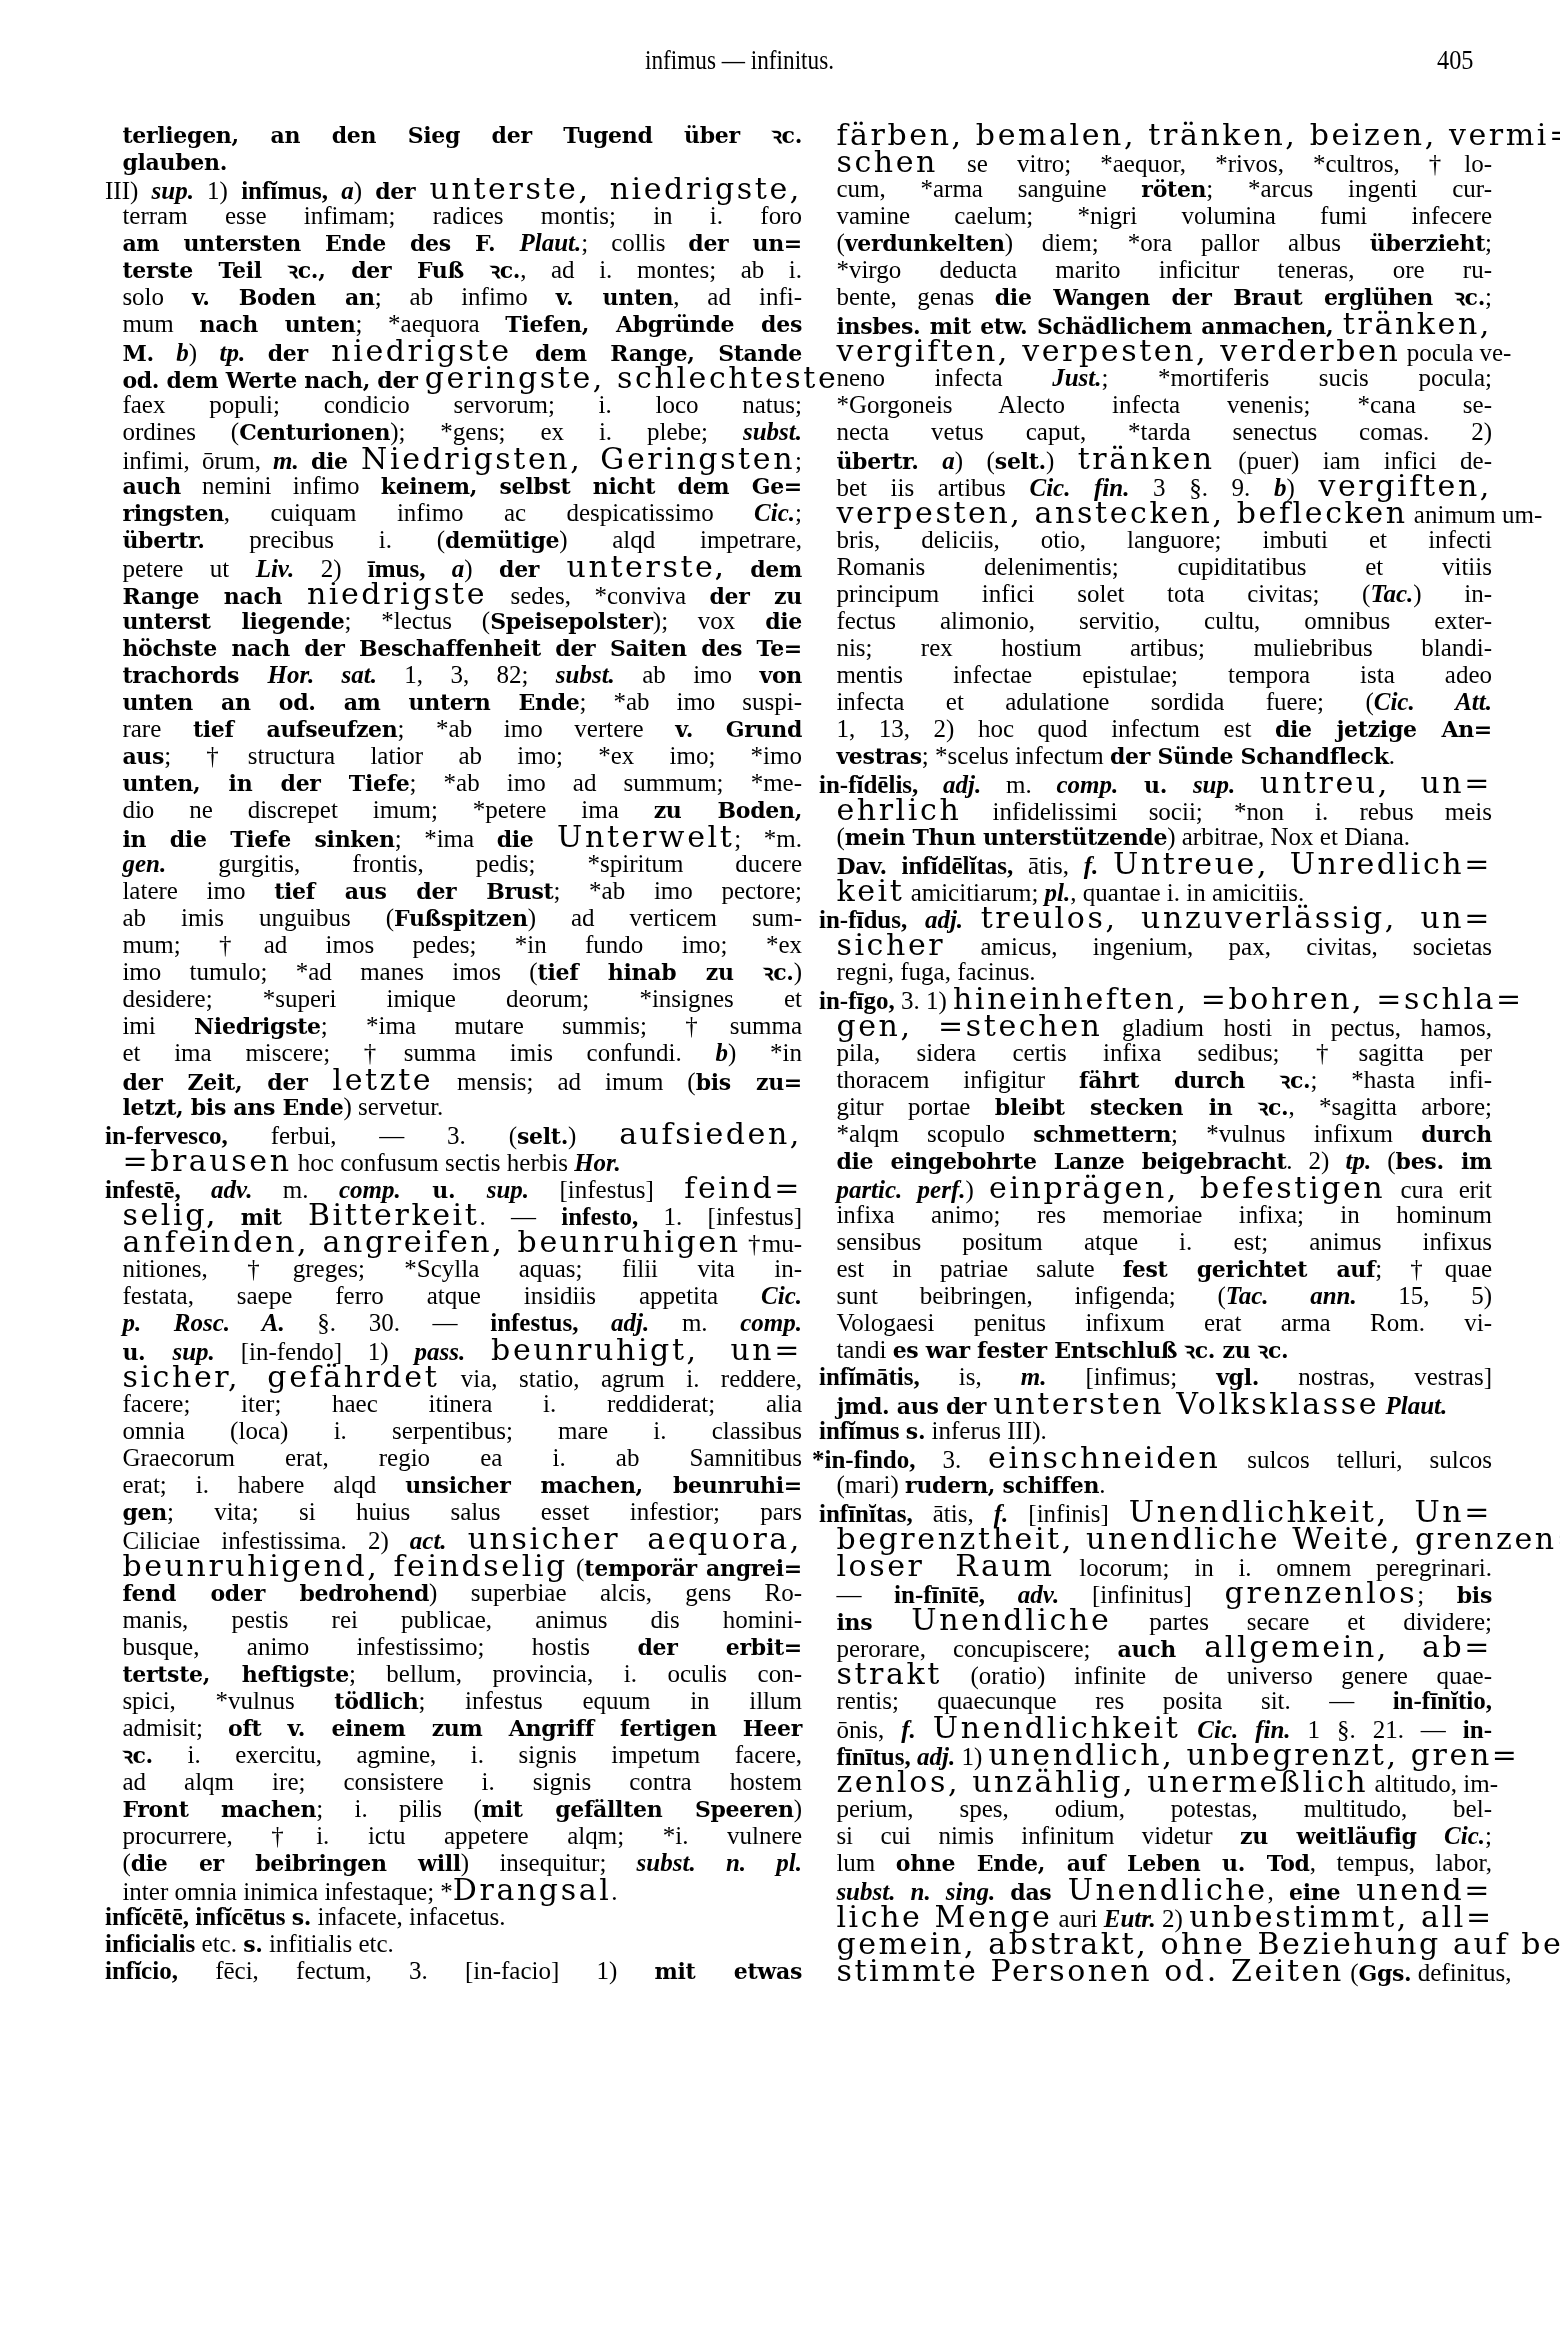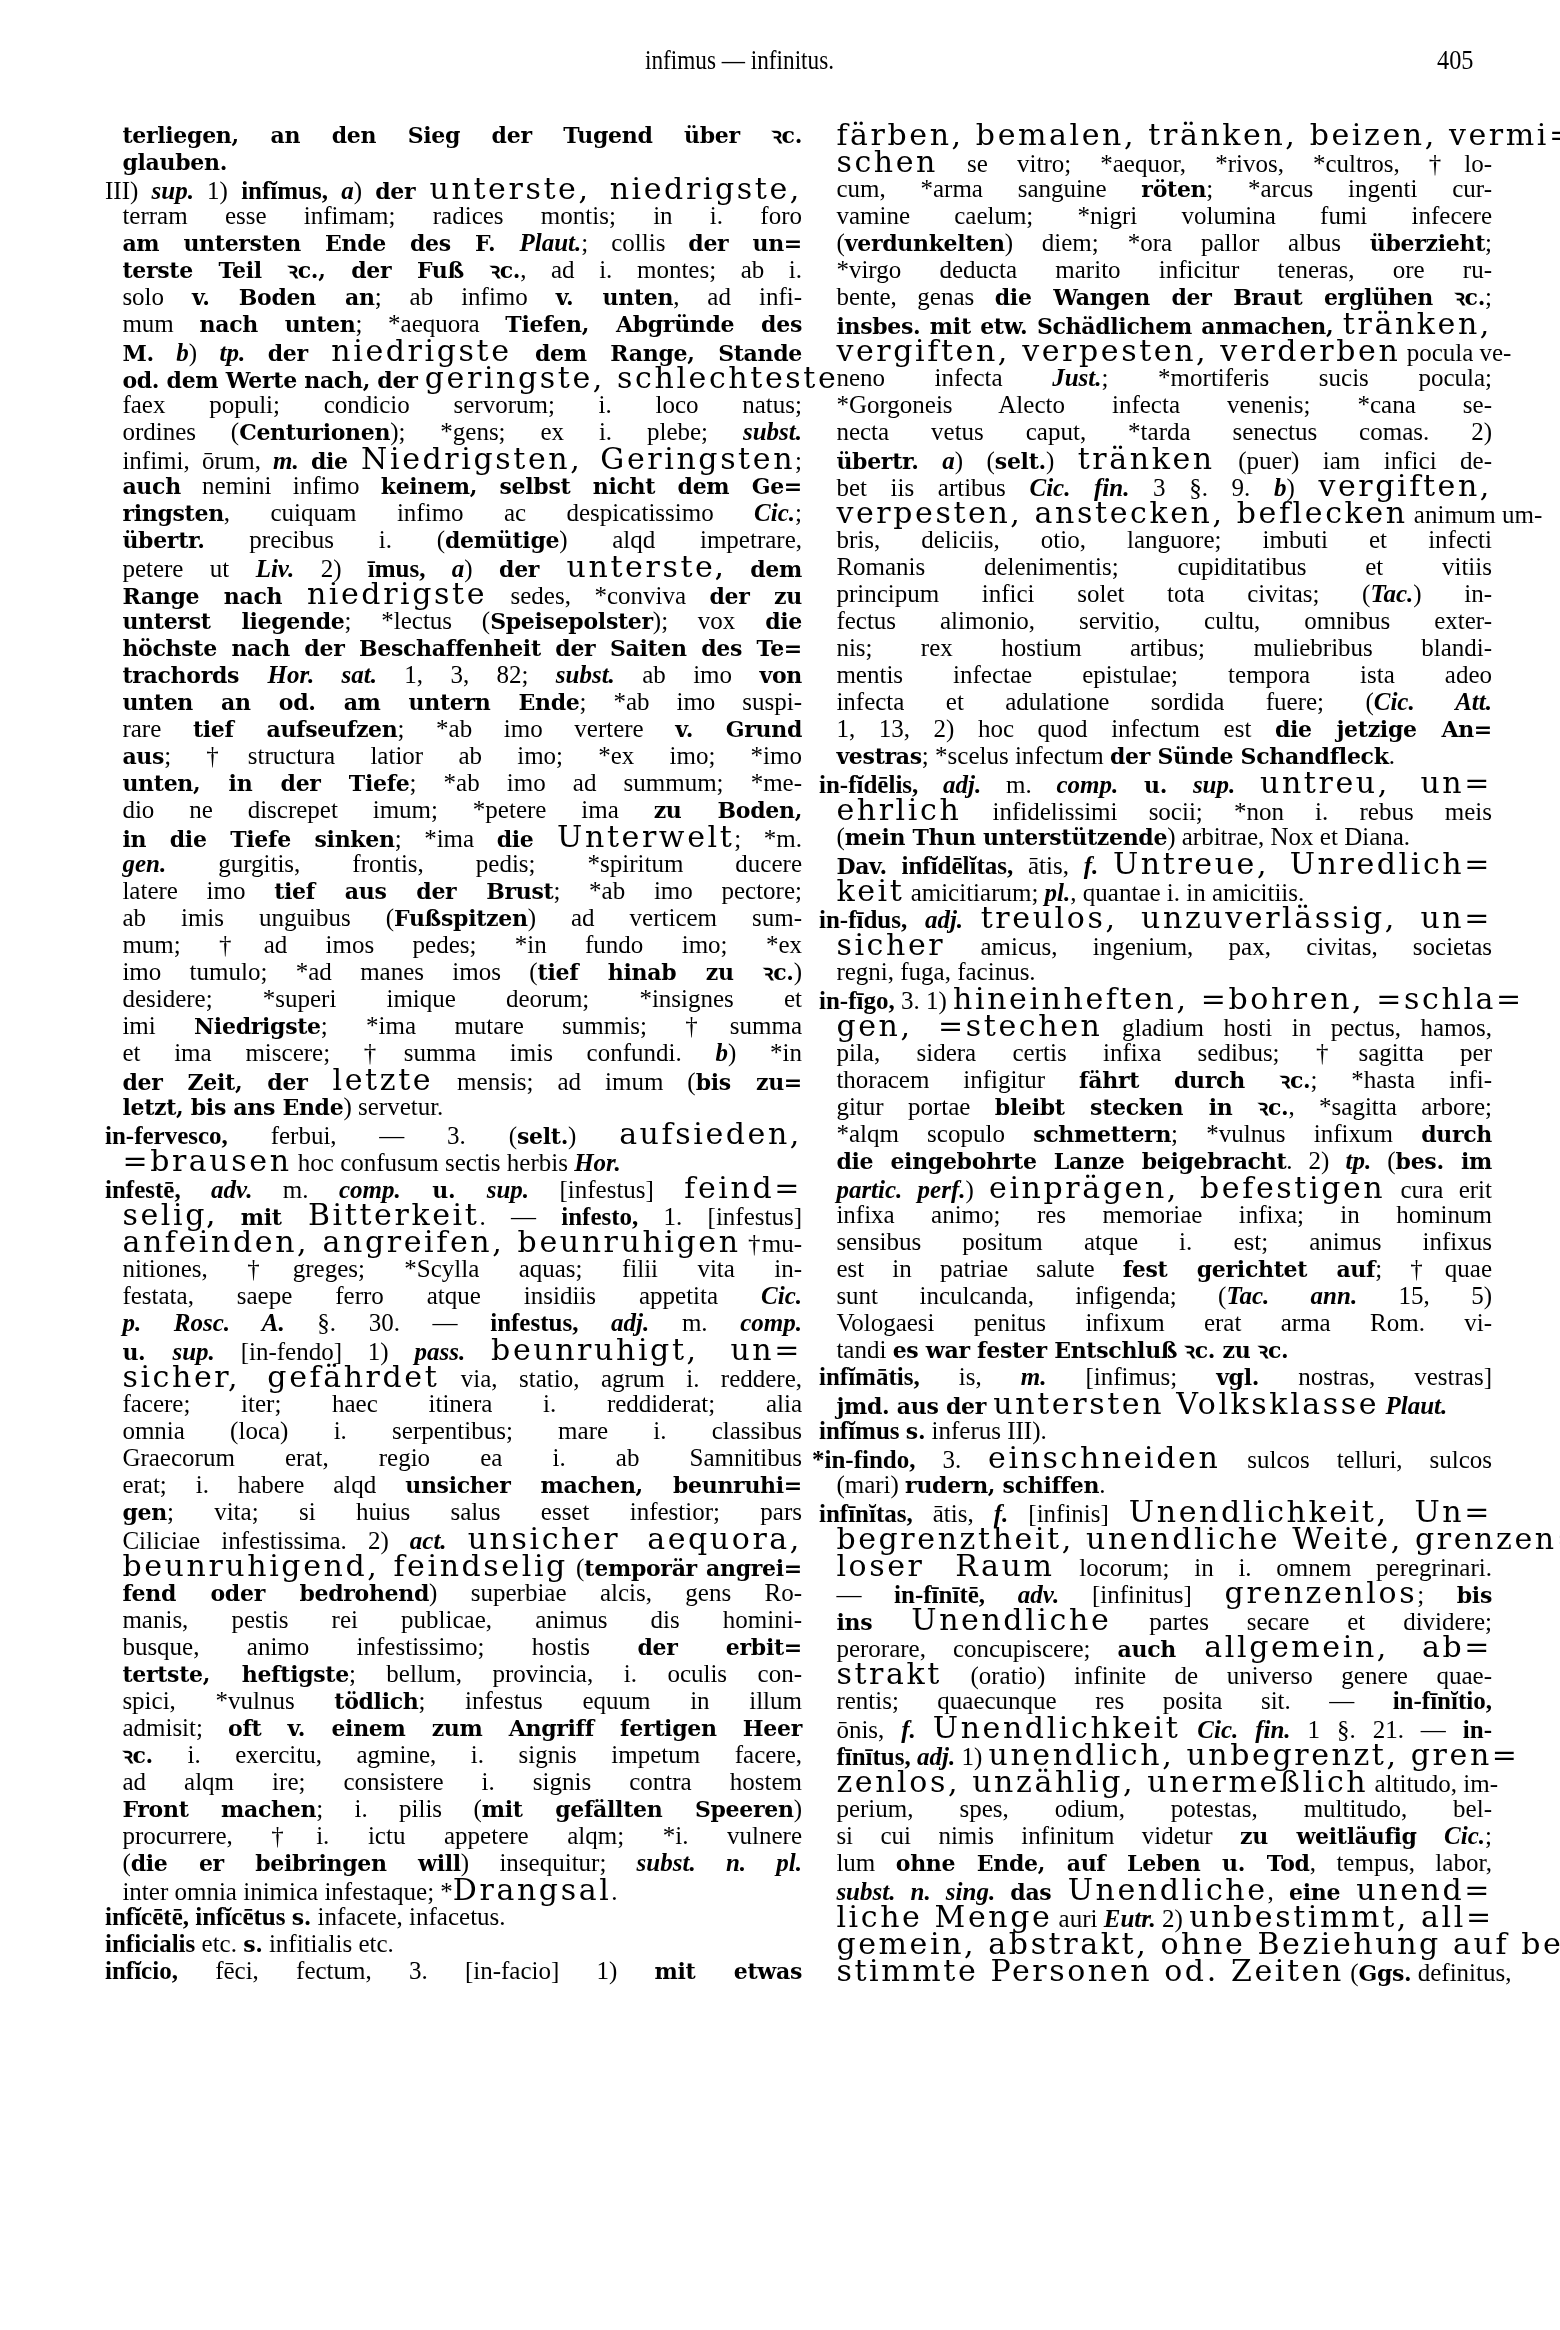--- a/index.html
+++ b/index.html
@@ -142,7 +142,7 @@
     <div class="line indent"><span class="seg-n">infixa animo; res memoriae infixa; in hominum</span></div>
     <div class="line indent"><span class="seg-n">sensibus positum atque i. est; animus infixus</span></div>
     <div class="line indent"><span class="seg-n">est in patriae salute </span><span class="seg-f">fest gerichtet auf</span><span class="seg-n">; †quae</span></div>
-    <div class="line indent"><span class="seg-n">sunt inculcanda, infigenda; (</span><span class="seg-i">Tac. ann.</span><span class="seg-n"> 15, 5)</span></div>
+    <div class="line indent"><span class="seg-n">sunt beibringen, infigenda; (</span><span class="seg-i">Tac. ann.</span><span class="seg-n"> 15, 5)</span></div>
     <div class="line indent"><span class="seg-n">Vologaesi penitus infixum erat arma Rom. vi-</span></div>
     <div class="line indent last"><span class="seg-n">tandi </span><span class="seg-f">es war fester Entschluß ꝛc. zu ꝛc.</span></div>
     <div class="line"><span class="seg-b">infĭmātis,</span><span class="seg-n"> is, </span><span class="seg-i">m.</span><span class="seg-n"> [infimus; </span><span class="seg-f">vgl.</span><span class="seg-n"> nostras, vestras]</span></div>

